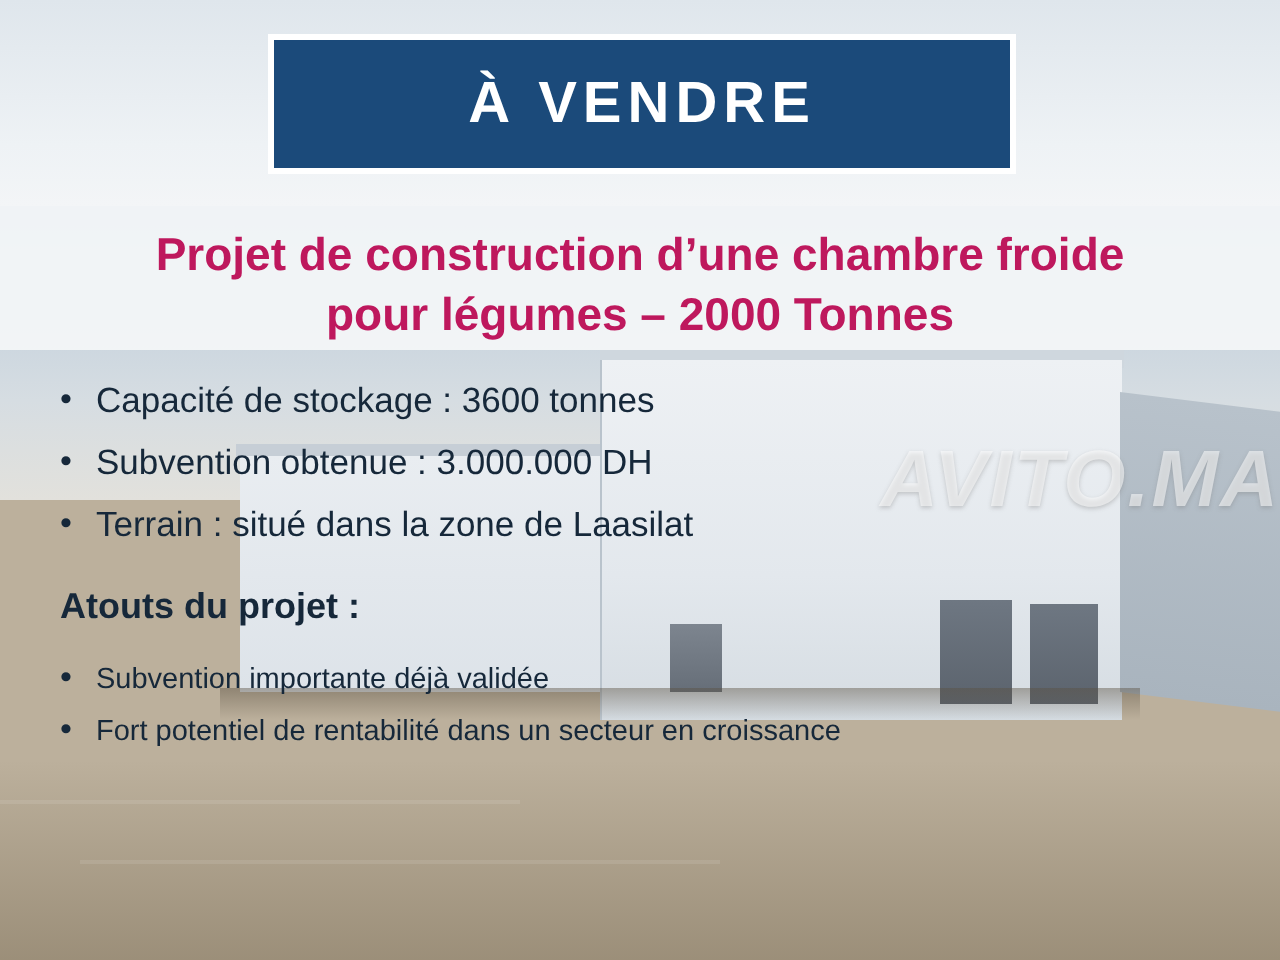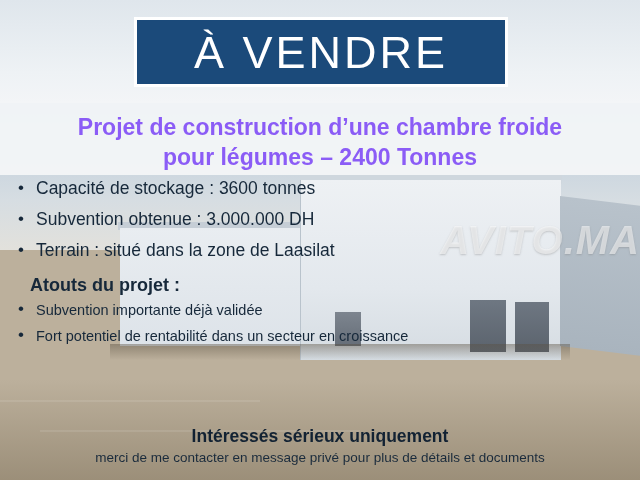--- a/index.html
+++ b/index.html
@@ -99,8 +99,8 @@
   }
   .avendre-text {
     color: #ffffff;
-    font-size: 45px;
-    font-weight: normal;
+    font-size: 29px;
+    font-weight: bold;
     letter-spacing: 3px;
     line-height: 1;
   }

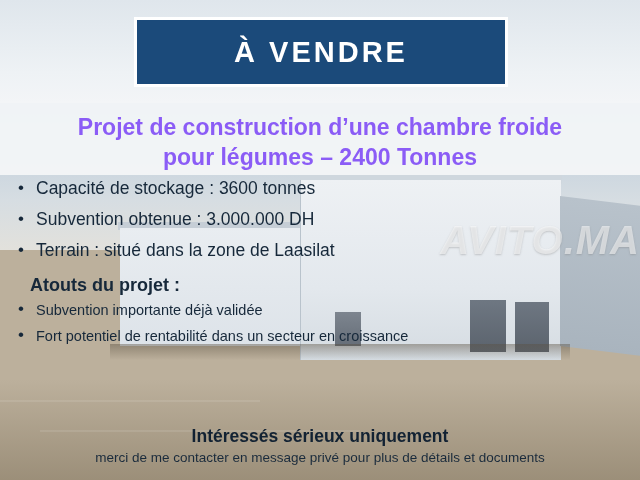--- a/index.html
+++ b/index.html
@@ -113,7 +113,7 @@
     text-align: center;
   }
   .title-line {
-    color: #8b5cf6;
+    color: #be185d;
     font-size: 23px;
     font-weight: bold;
     line-height: 30px;

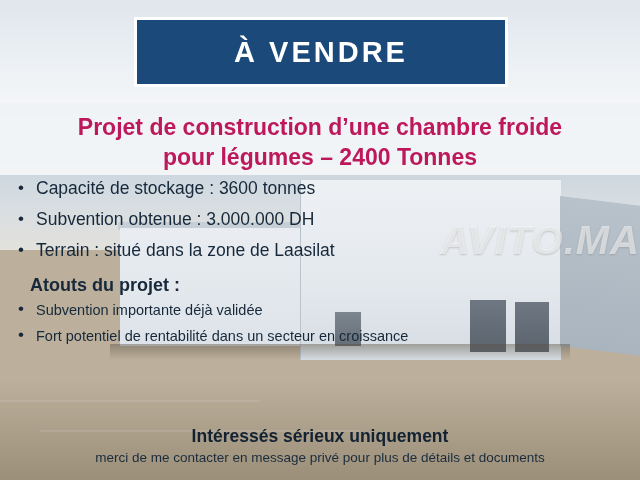--- a/index.html
+++ b/index.html
@@ -215,7 +215,7 @@
 
   <div class="title-band">
     <div class="title-line l1">Projet de construction d’une chambre froide</div>
-    <div class="title-line">pour légumes – 2400 Tonnes</div>
+    <div class="title-line">pour légumes – 2000 Tonnes</div>
   </div>
 
   <div class="watermark">AVITO.MA</div>

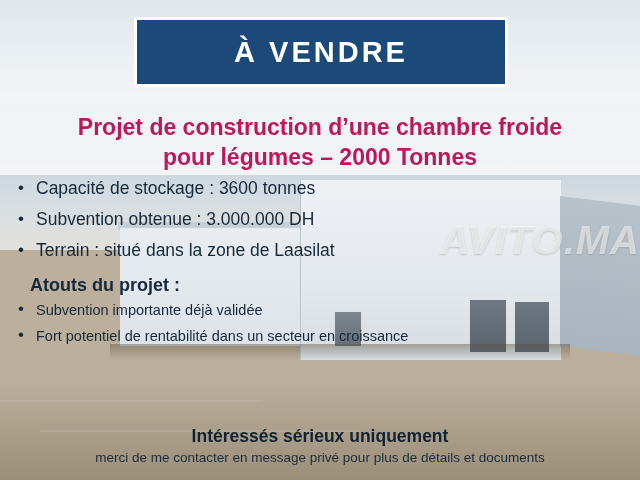--- a/index.html
+++ b/index.html
@@ -127,7 +127,7 @@
   }
   ul.blist {
     list-style: none;
-    margin: 0;
+    margin: 12px;
     padding: 0 0 0 14px;
   }
   ul.blist li {

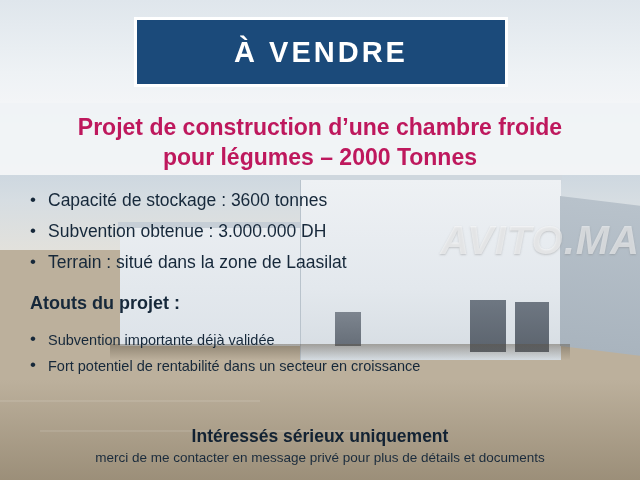--- a/index.html
+++ b/index.html
@@ -235,10 +235,6 @@
     </ul>
   </div>
 
-  <div class="footer">
-    <div class="footer-main">Intéressés sérieux uniquement</div>
-    <div class="footer-sub">merci de me contacter en message privé pour plus de détails et documents</div>
-  </div>
 
 </div>
 

